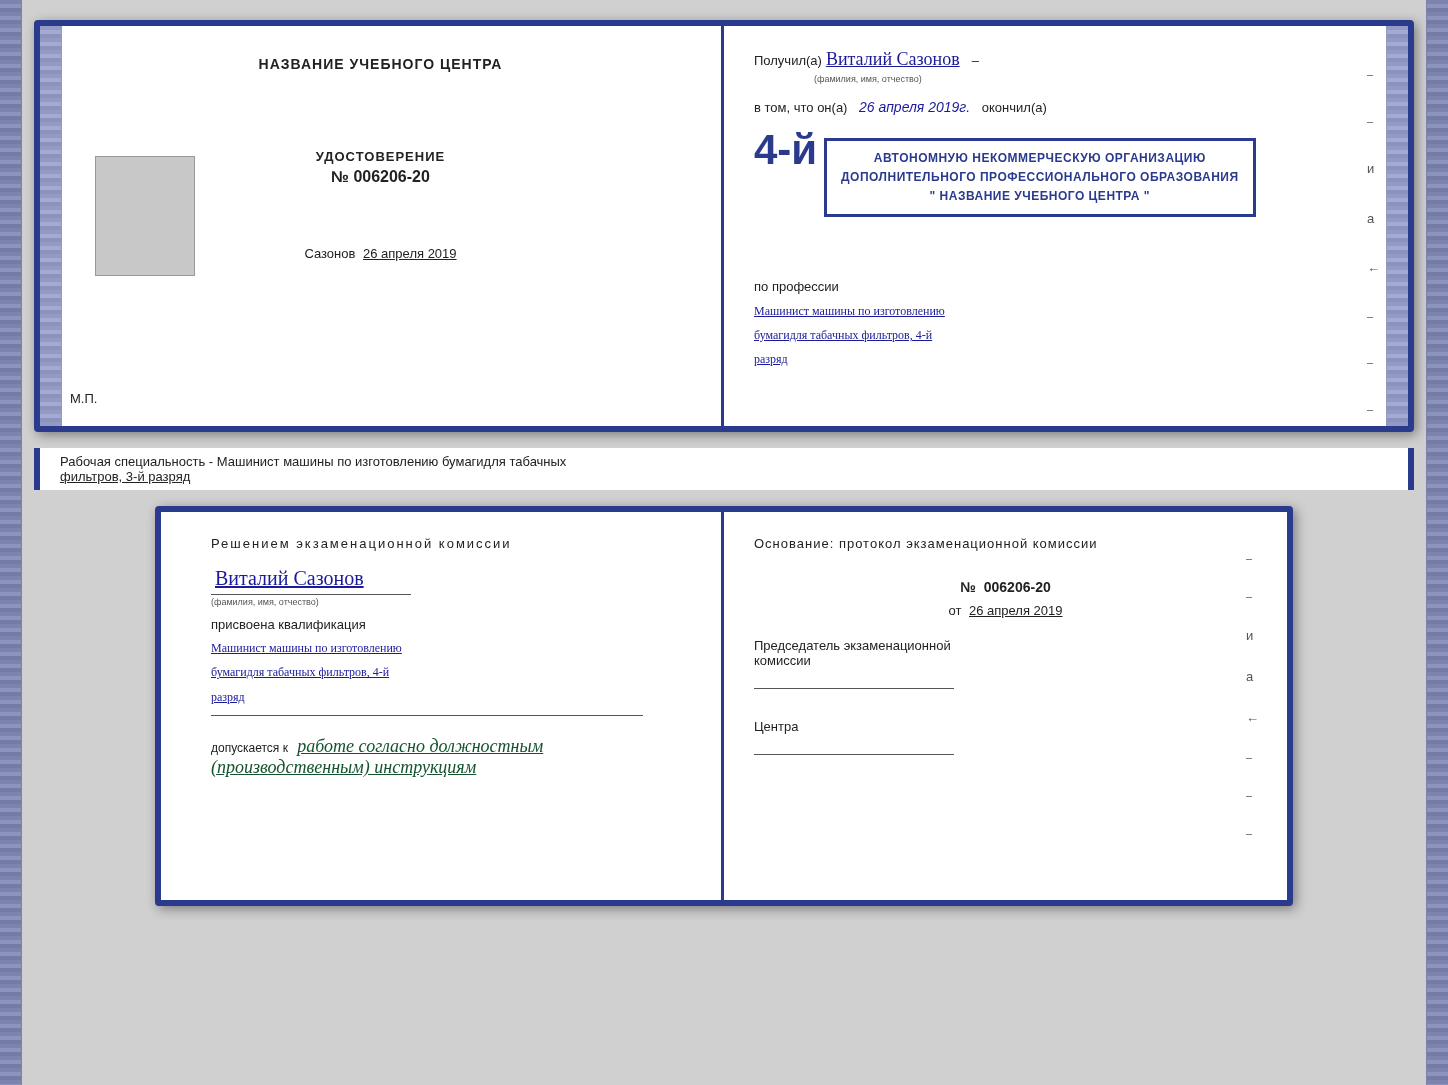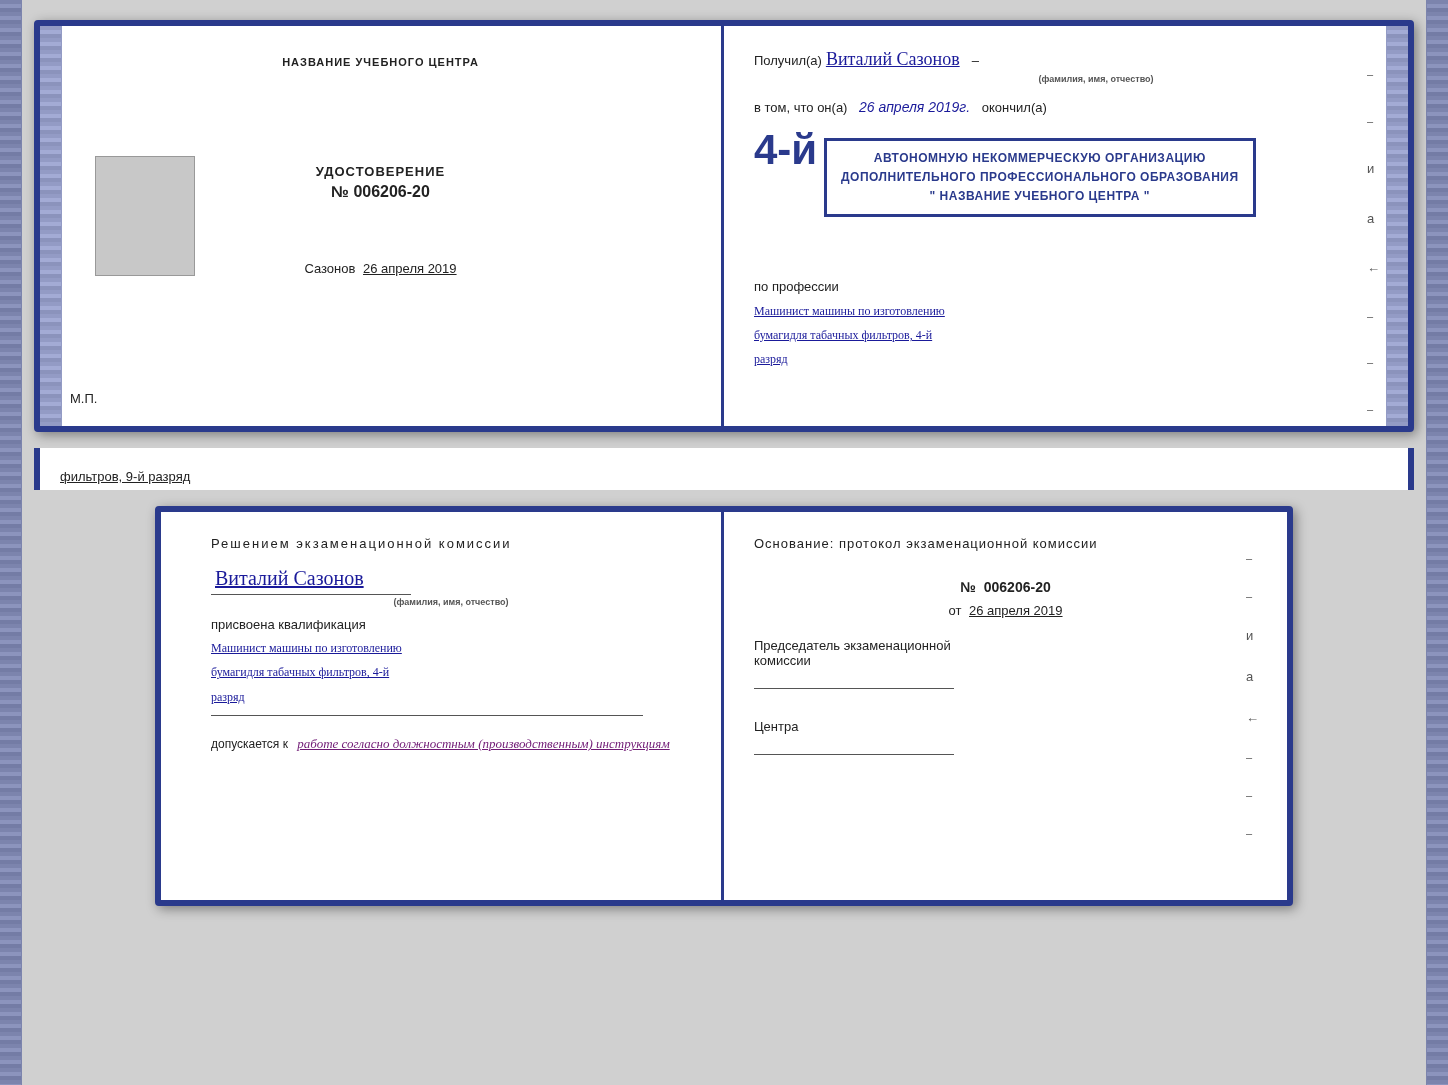--- a/index.html
+++ b/index.html
@@ -78,11 +78,11 @@
 
     .center-title {
       text-align: right;
-      font-size: 11px;
+      font-size: 14px;
       font-weight: bold;
       letter-spacing: 1px;
       color: #222;
-      margin-bottom: 36px;
+      margin-bottom: 17px;
       text-transform: uppercase;
     }
 

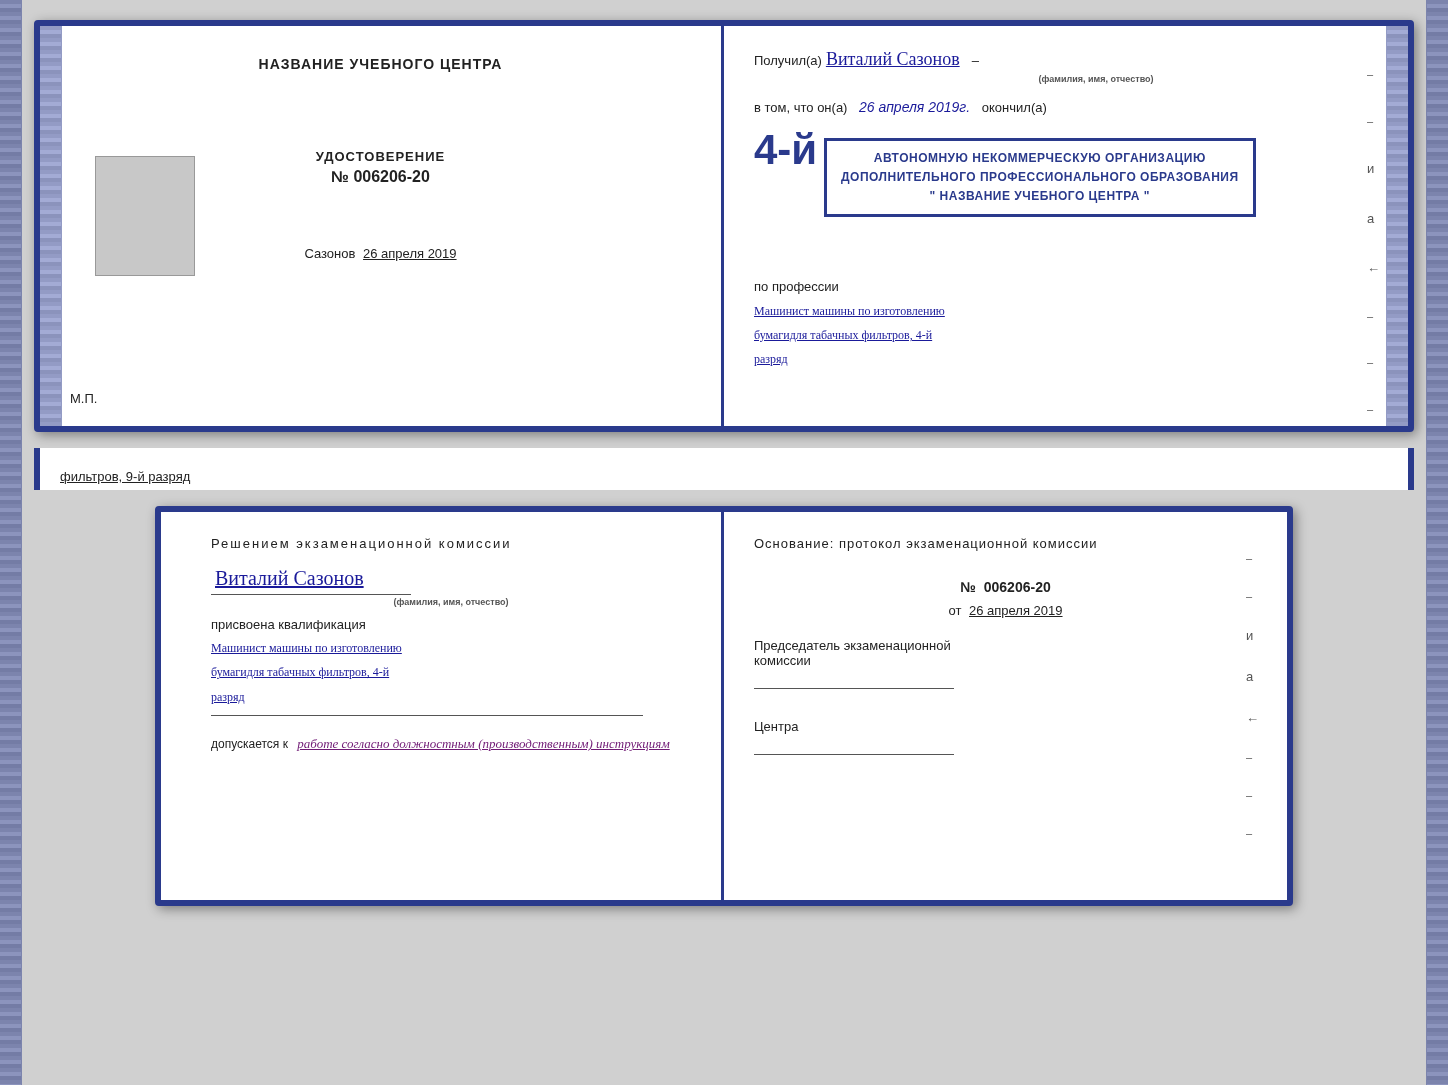--- a/index.html
+++ b/index.html
@@ -158,9 +158,8 @@
     .small-caption {
       font-size: 9px;
       color: #555;
-      text-align: center;
+      text-align: left;
       display: block;
-      font-weight: bold;
     }
 
     .vtom-block {

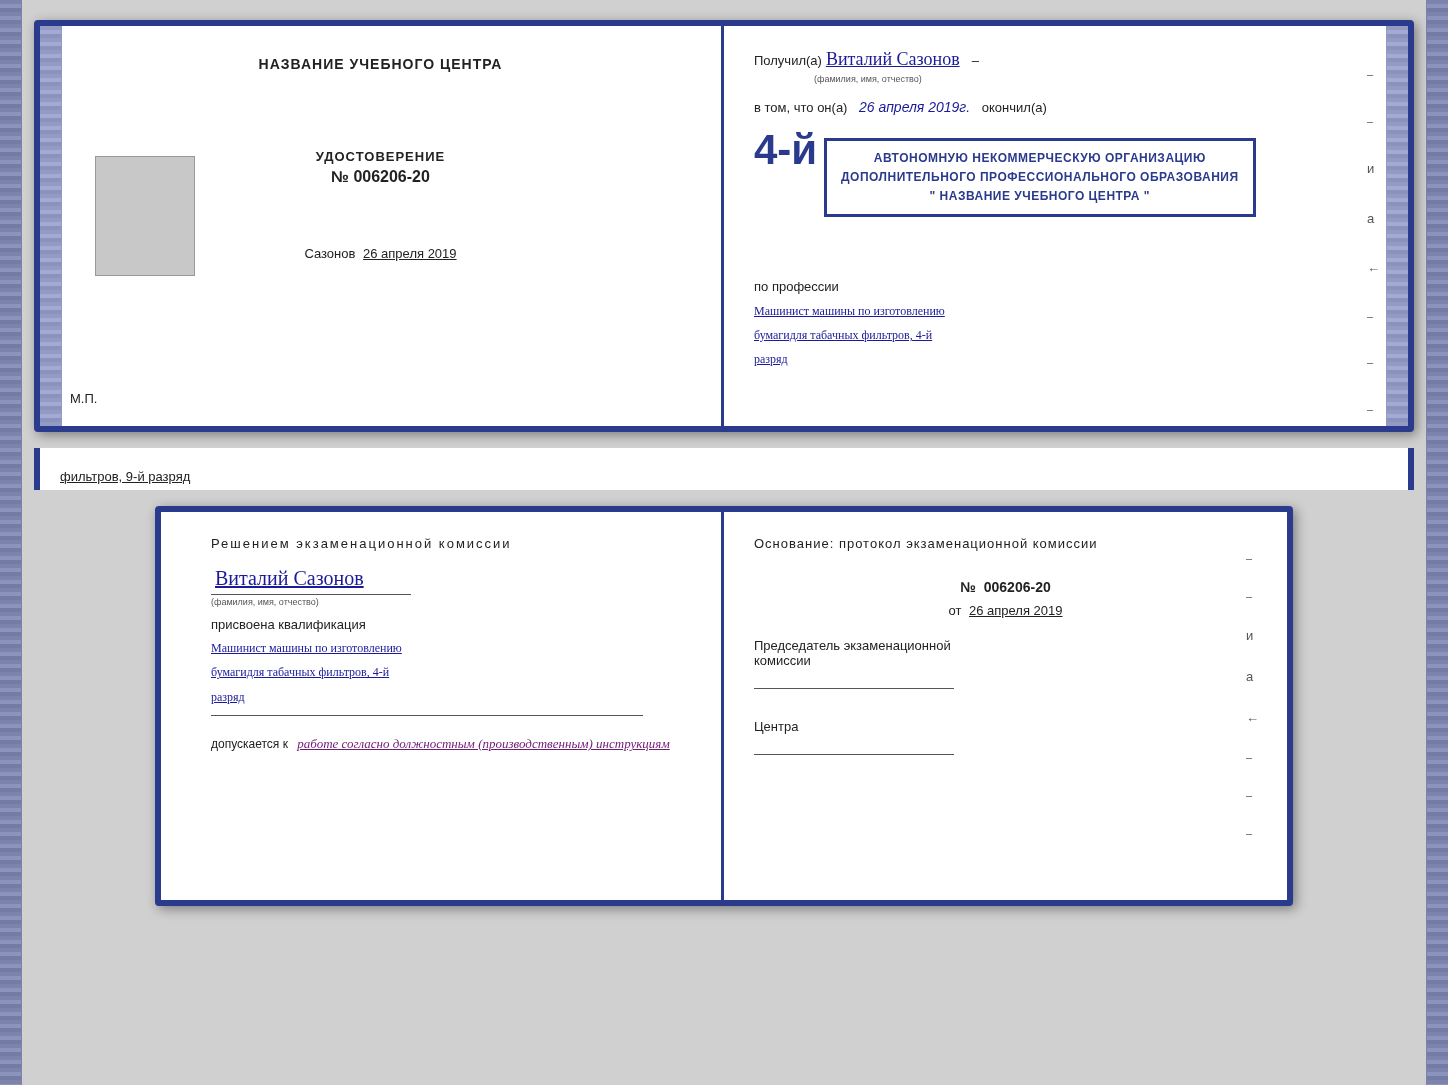--- a/index.html
+++ b/index.html
@@ -341,6 +341,7 @@
 </div>
 
 <div class="bottom-label">
+  <span>Рабочая специальность - Машинист машины по изготовлению бумагидля табачных</span>
   <br>
   <span class="underline">фильтров, 9-й разряд</span>
 </div>

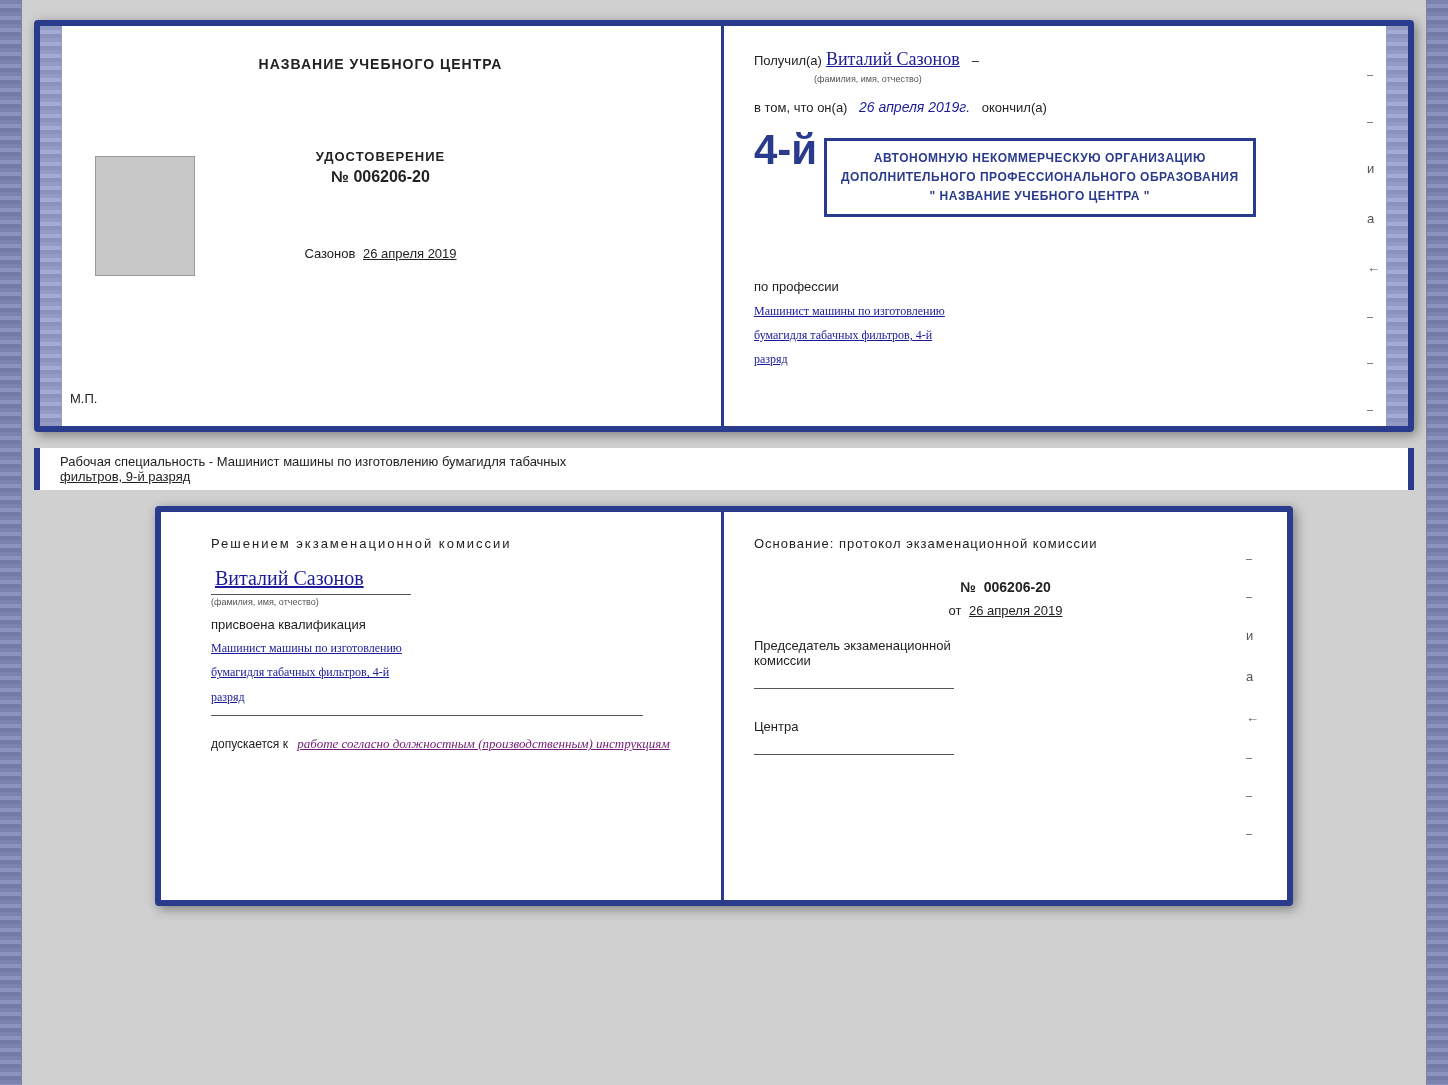--- a/index.html
+++ b/index.html
@@ -343,7 +343,7 @@
 <div class="bottom-label">
   <span>Рабочая специальность - Машинист машины по изготовлению бумагидля табачных</span>
   <br>
-  <span class="underline">фильтров, 9-й разряд</span>
+  <span class="underline">фильтров, 3-й разряд</span>
 </div>
 
 <div class="certificate-book2">

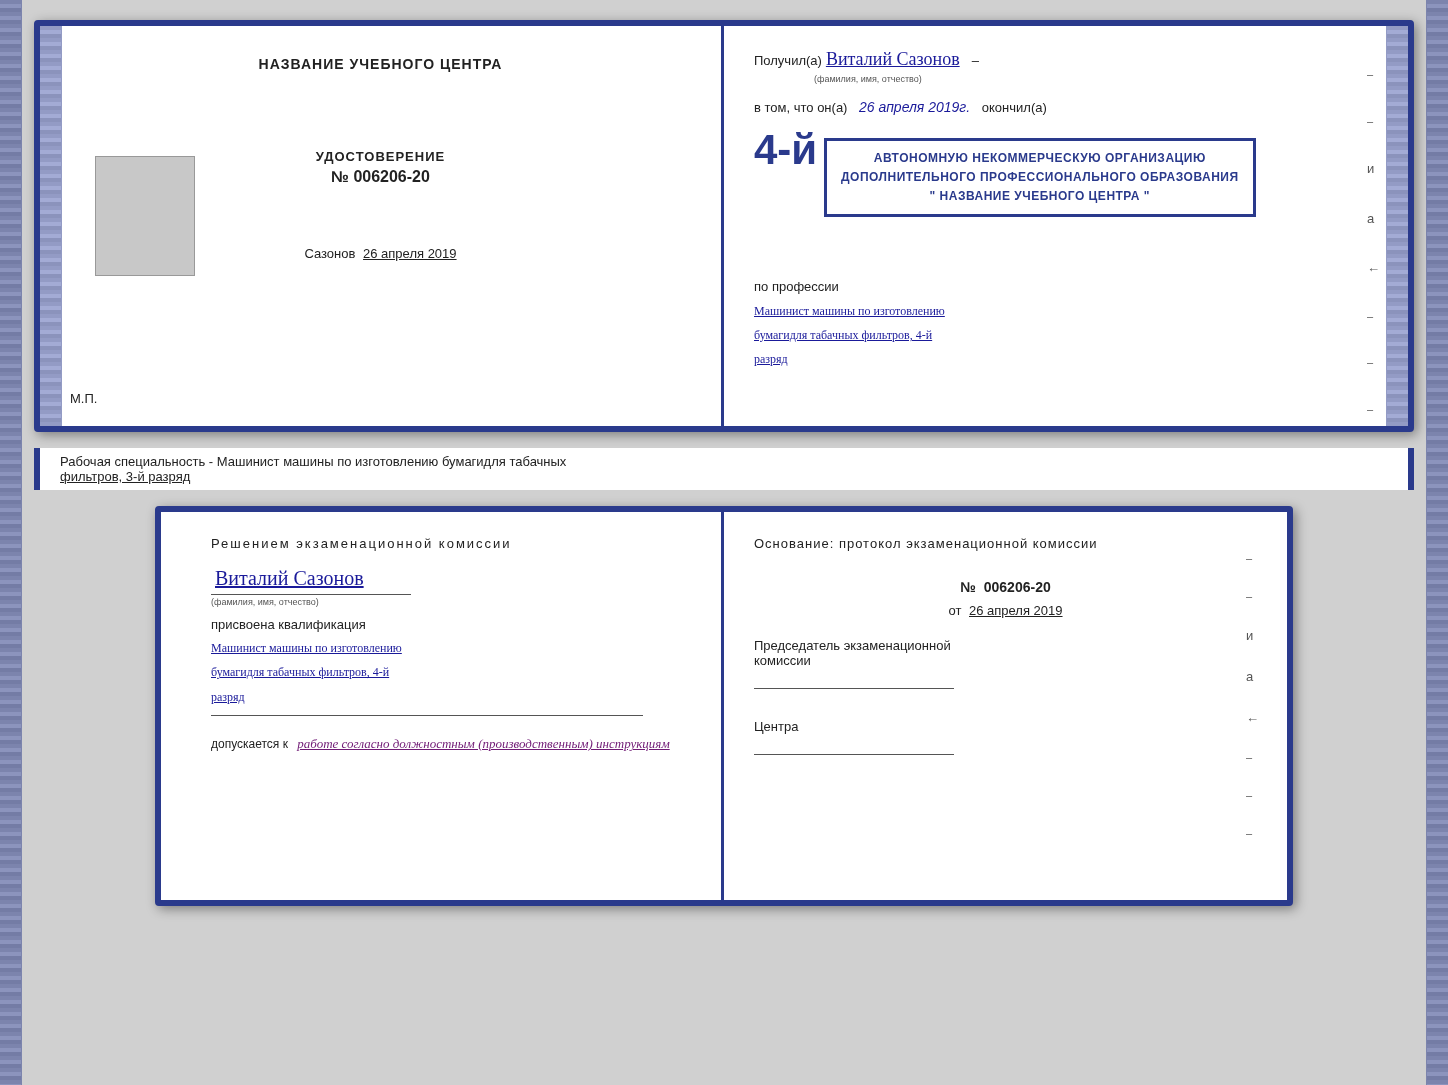--- a/index.html
+++ b/index.html
@@ -264,8 +264,8 @@
     .italic-handwritten {
       font-family: 'Segoe Script', 'Brush Script MT', cursive;
       font-style: italic;
-      font-size: 13px;
-      color: #701a75;
+      font-size: 18px;
+      color: #14532d;
       text-decoration: underline;
     }
   </style>

